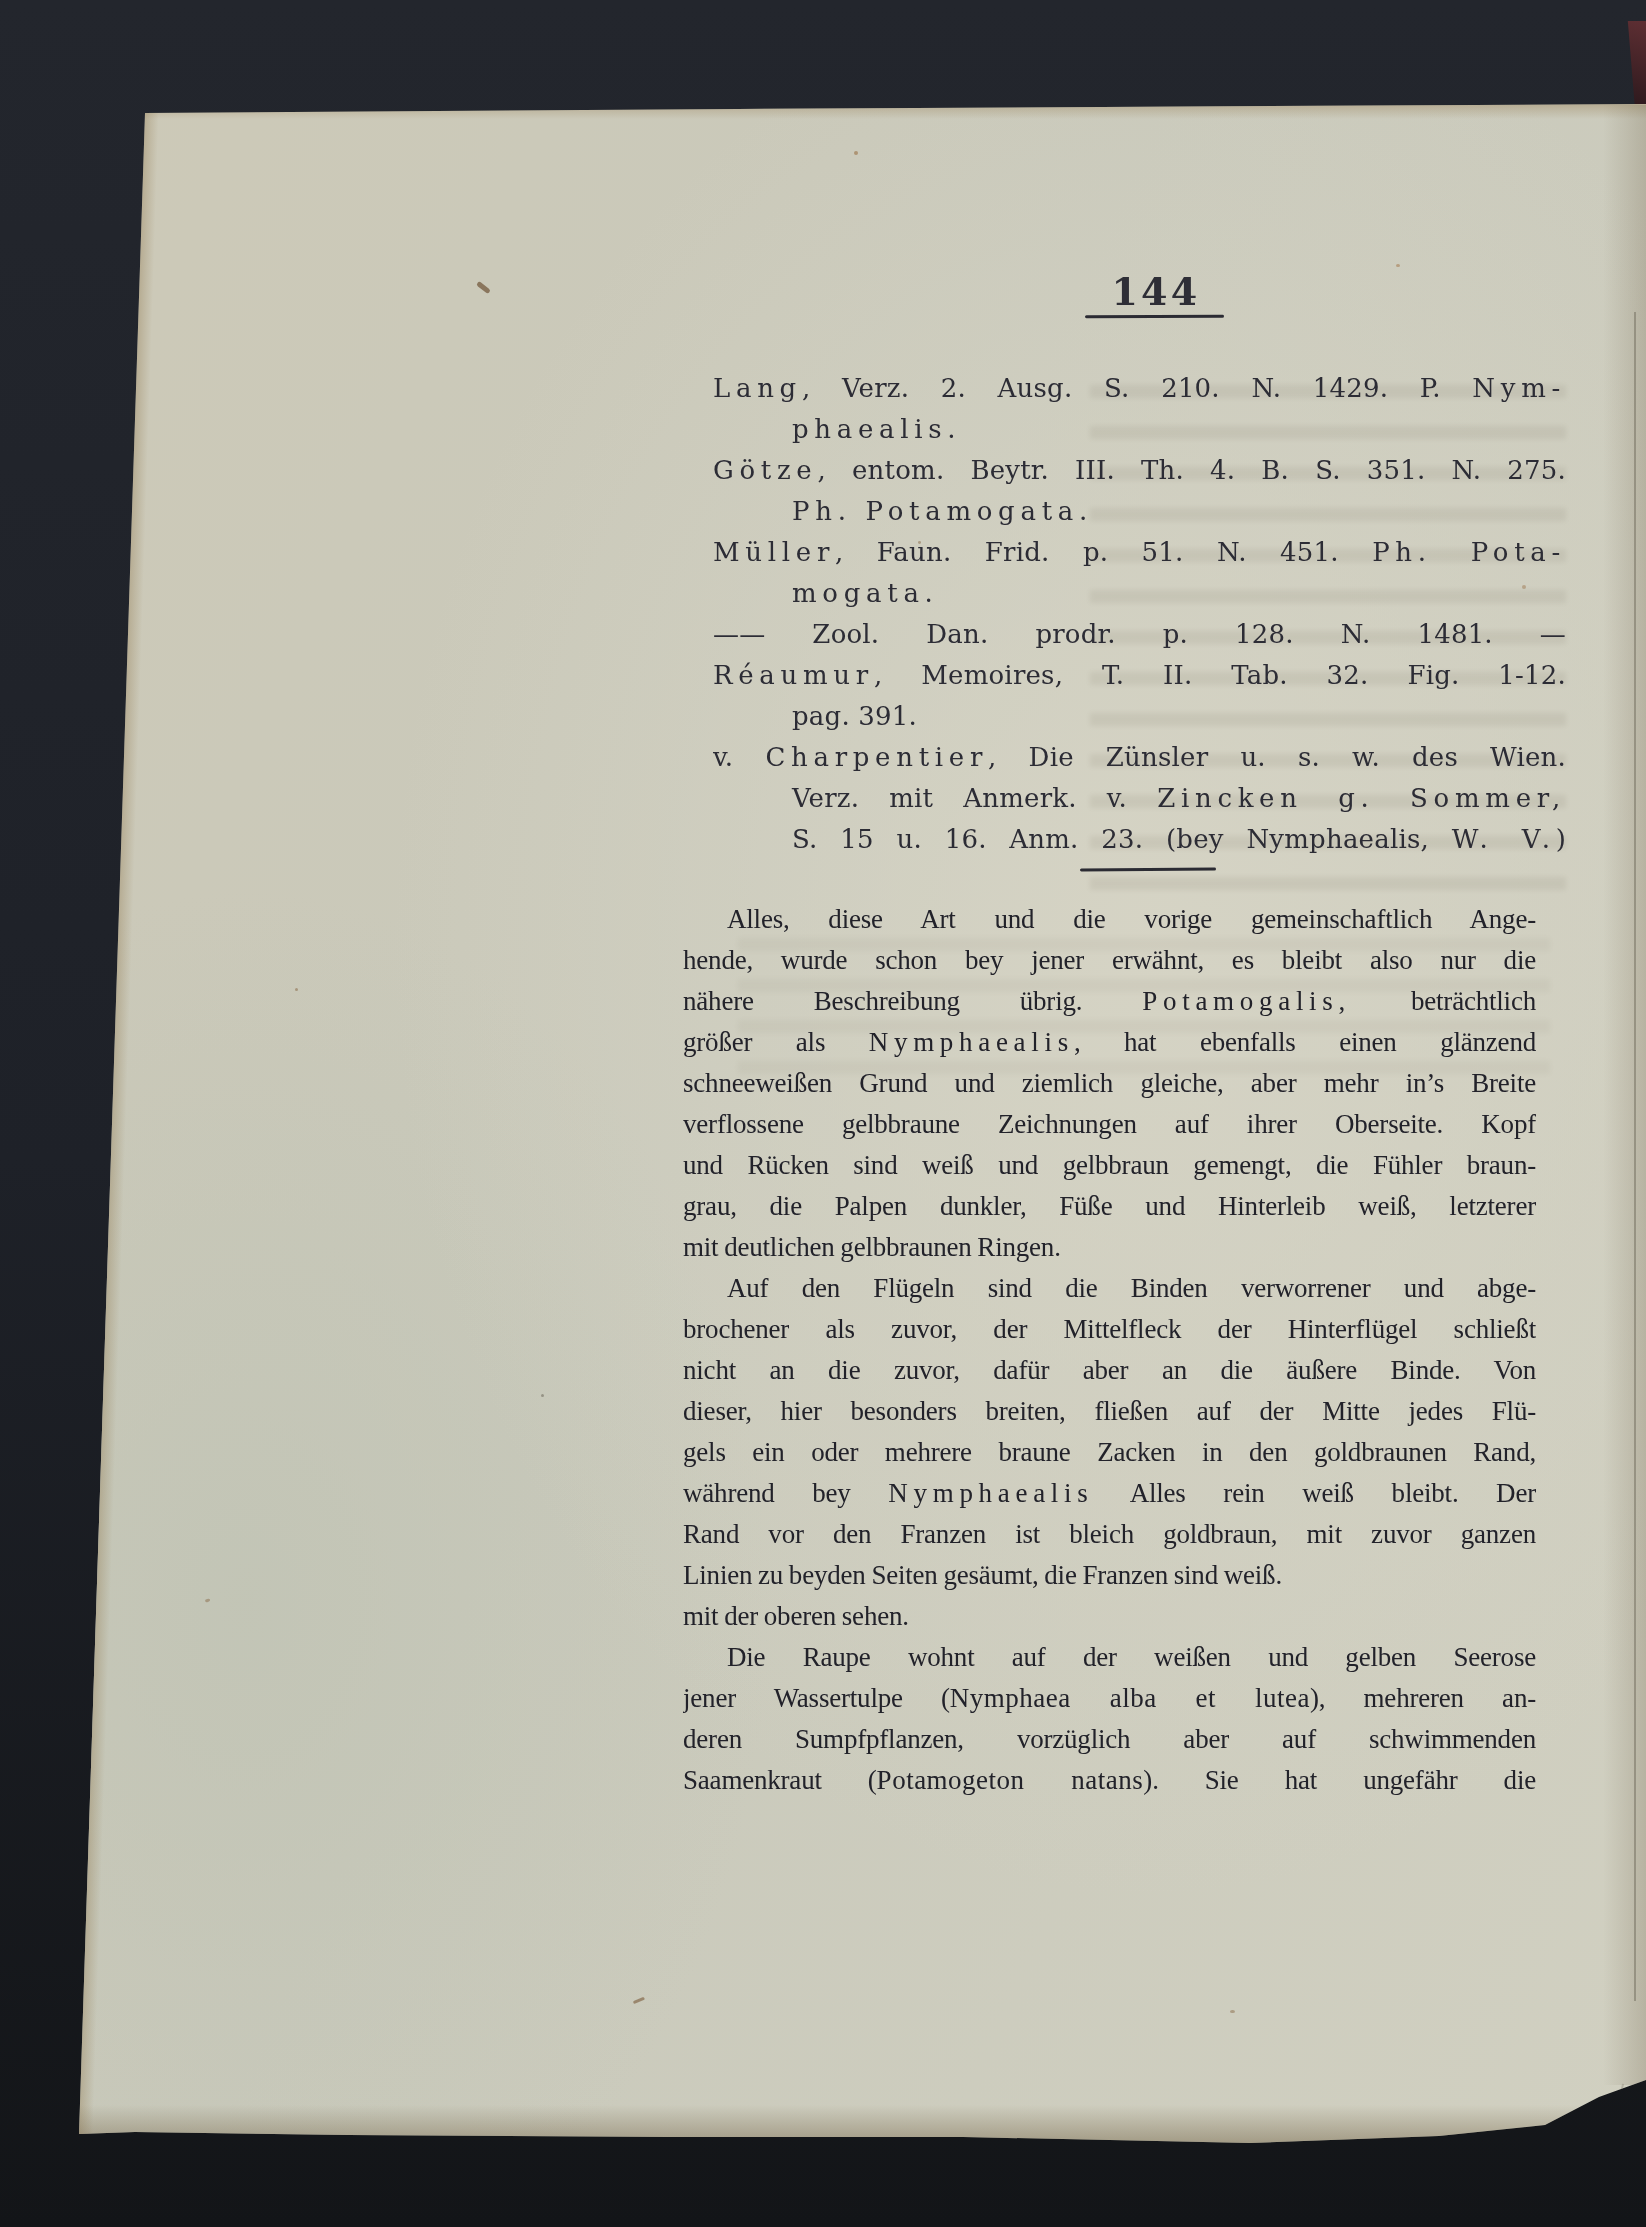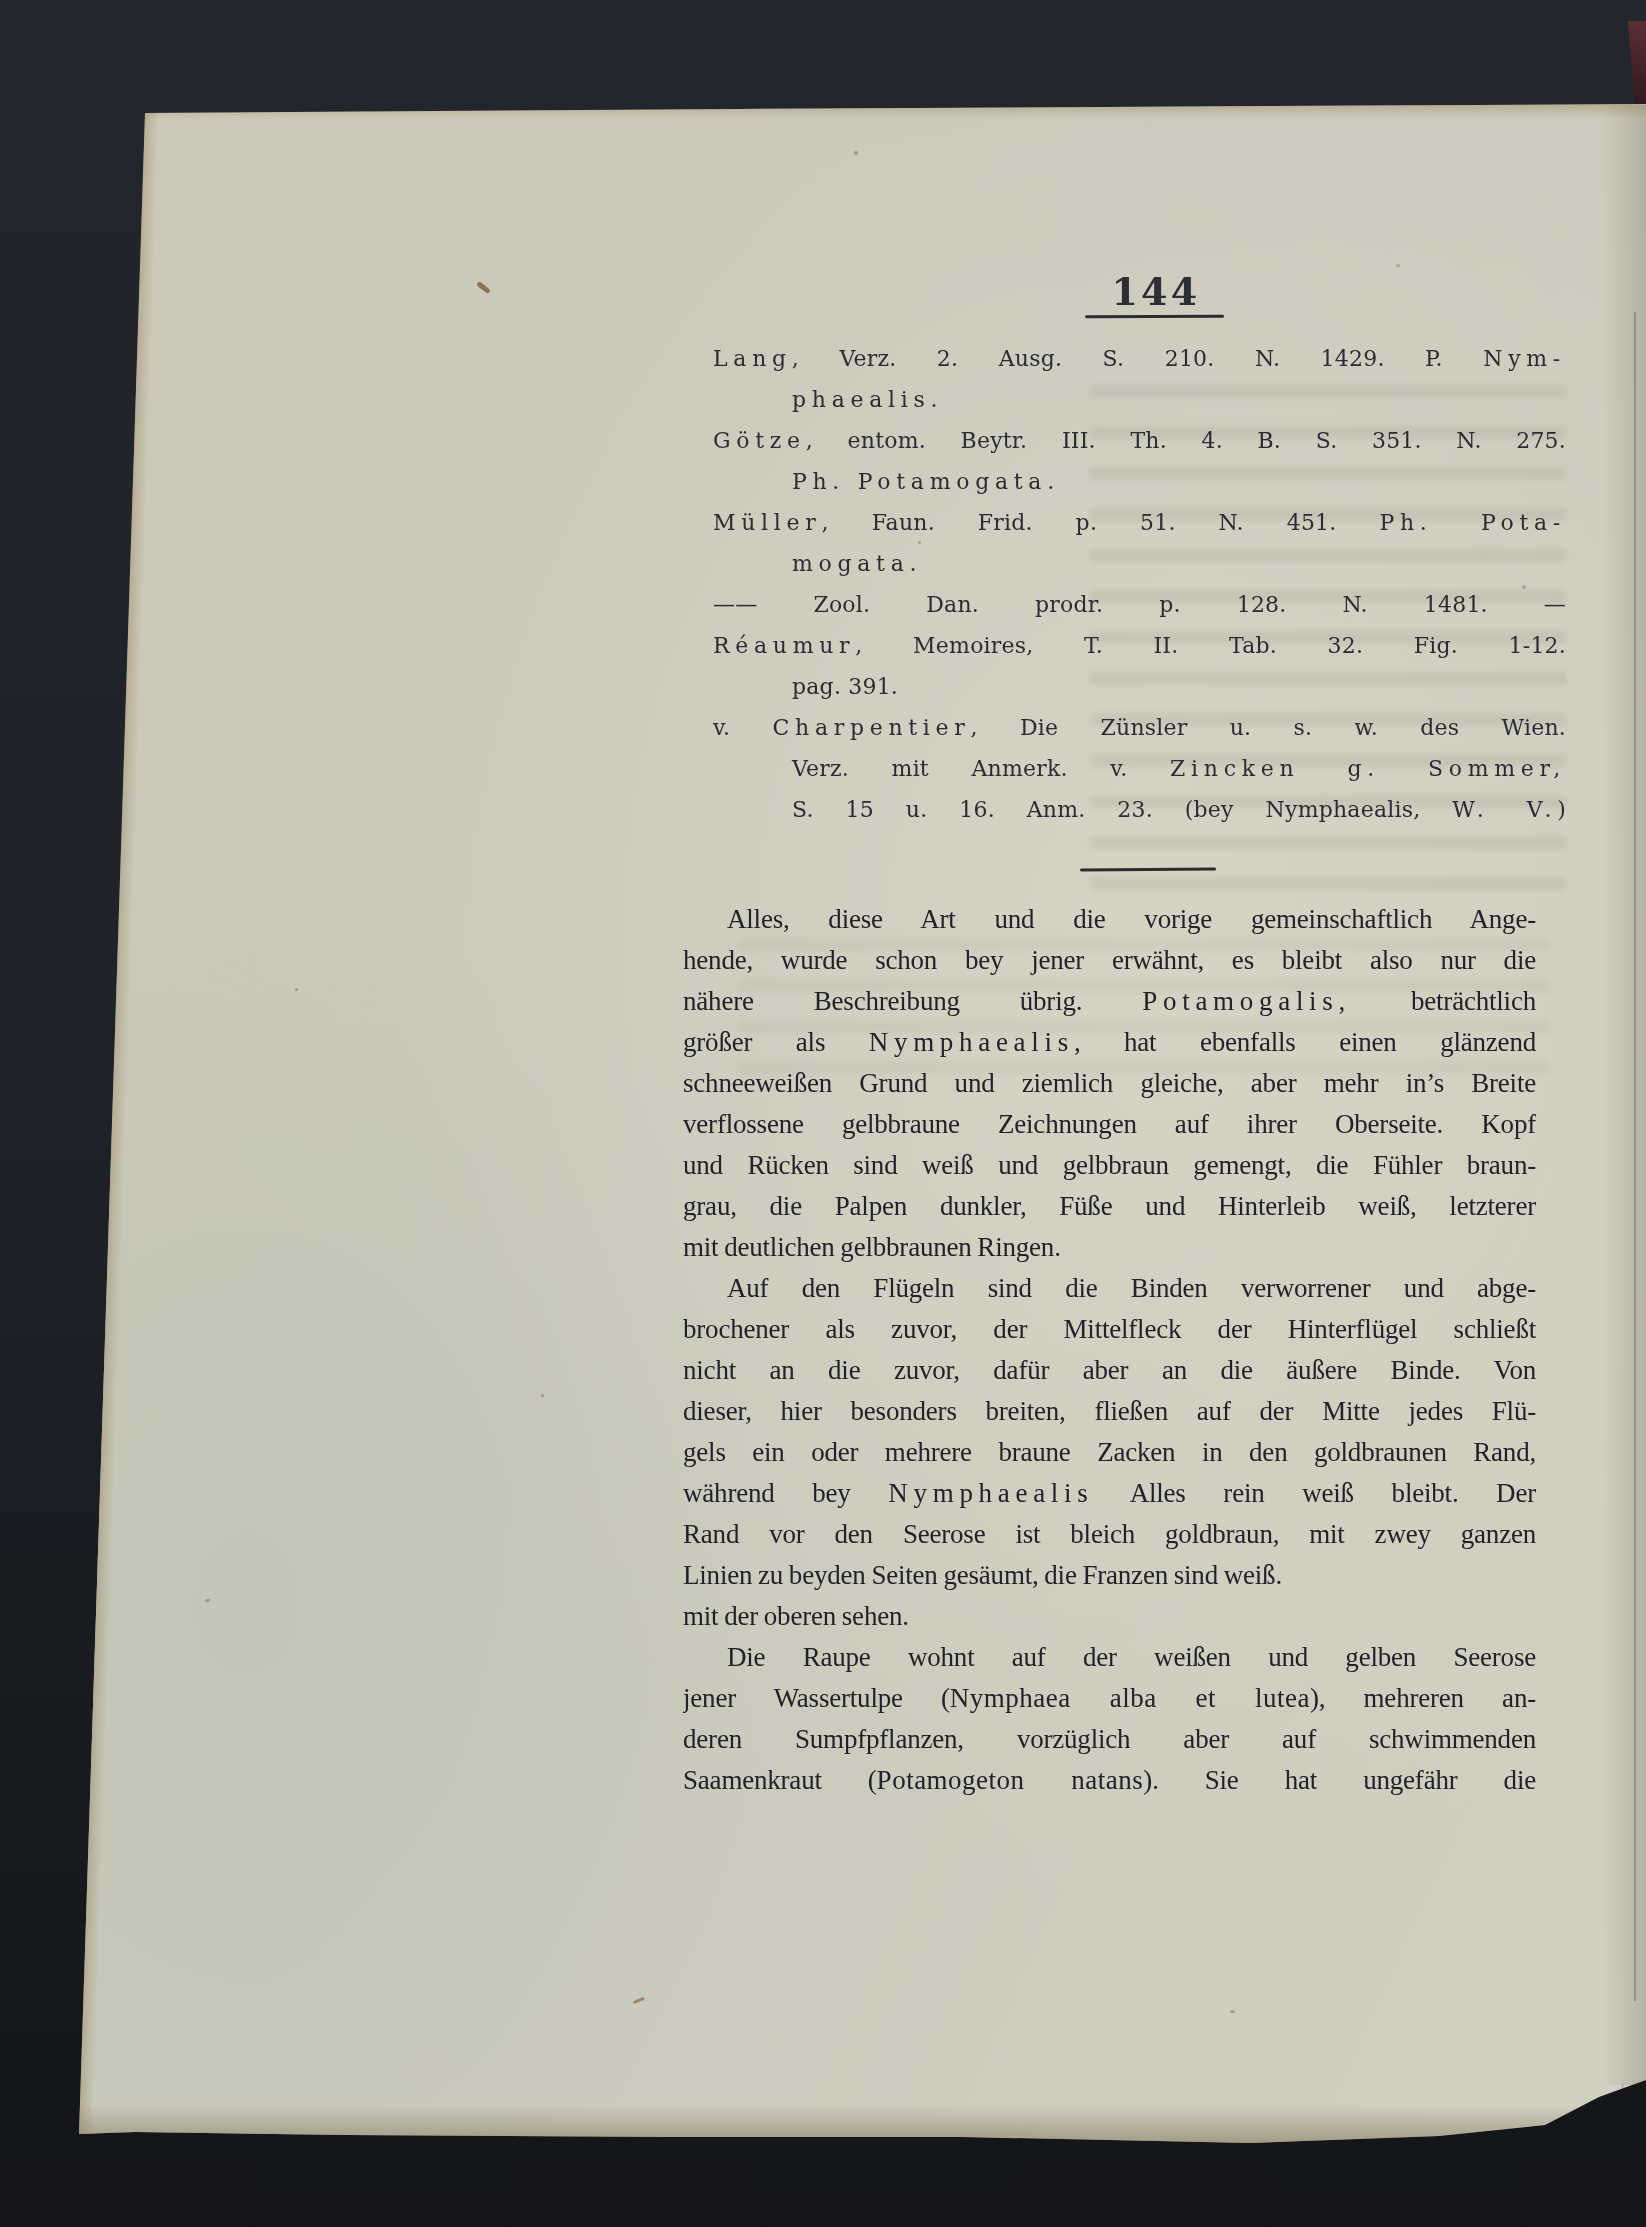--- a/index.html
+++ b/index.html
@@ -46,8 +46,8 @@
   #page-number-rule{position:absolute;left:1085px;top:315px;width:139px;height:3.3px;
         background:#2b2b33;border-radius:1.6px;transform:rotate(-.3deg);}
   
-  #bibliography-block{position:absolute;left:713px;top:338px;width:853px;
-        font-size:22px;line-height:41px;color:#2c2c35;letter-spacing:0.2px;}
+  #bibliography-block{position:absolute;left:713px;top:368px;width:853px;
+        font-size:26px;line-height:41px;color:#2c2c35;letter-spacing:0.2px;}
   #body-text-block{position:absolute;left:683px;top:899px;width:853px;
         font-size:27px;line-height:41px;color:#22222a;letter-spacing:-0.2px;word-spacing:-0.8px;font-family:Liberation Serif, serif;}
   .line{height:41px;overflow:hidden;text-align:left;}

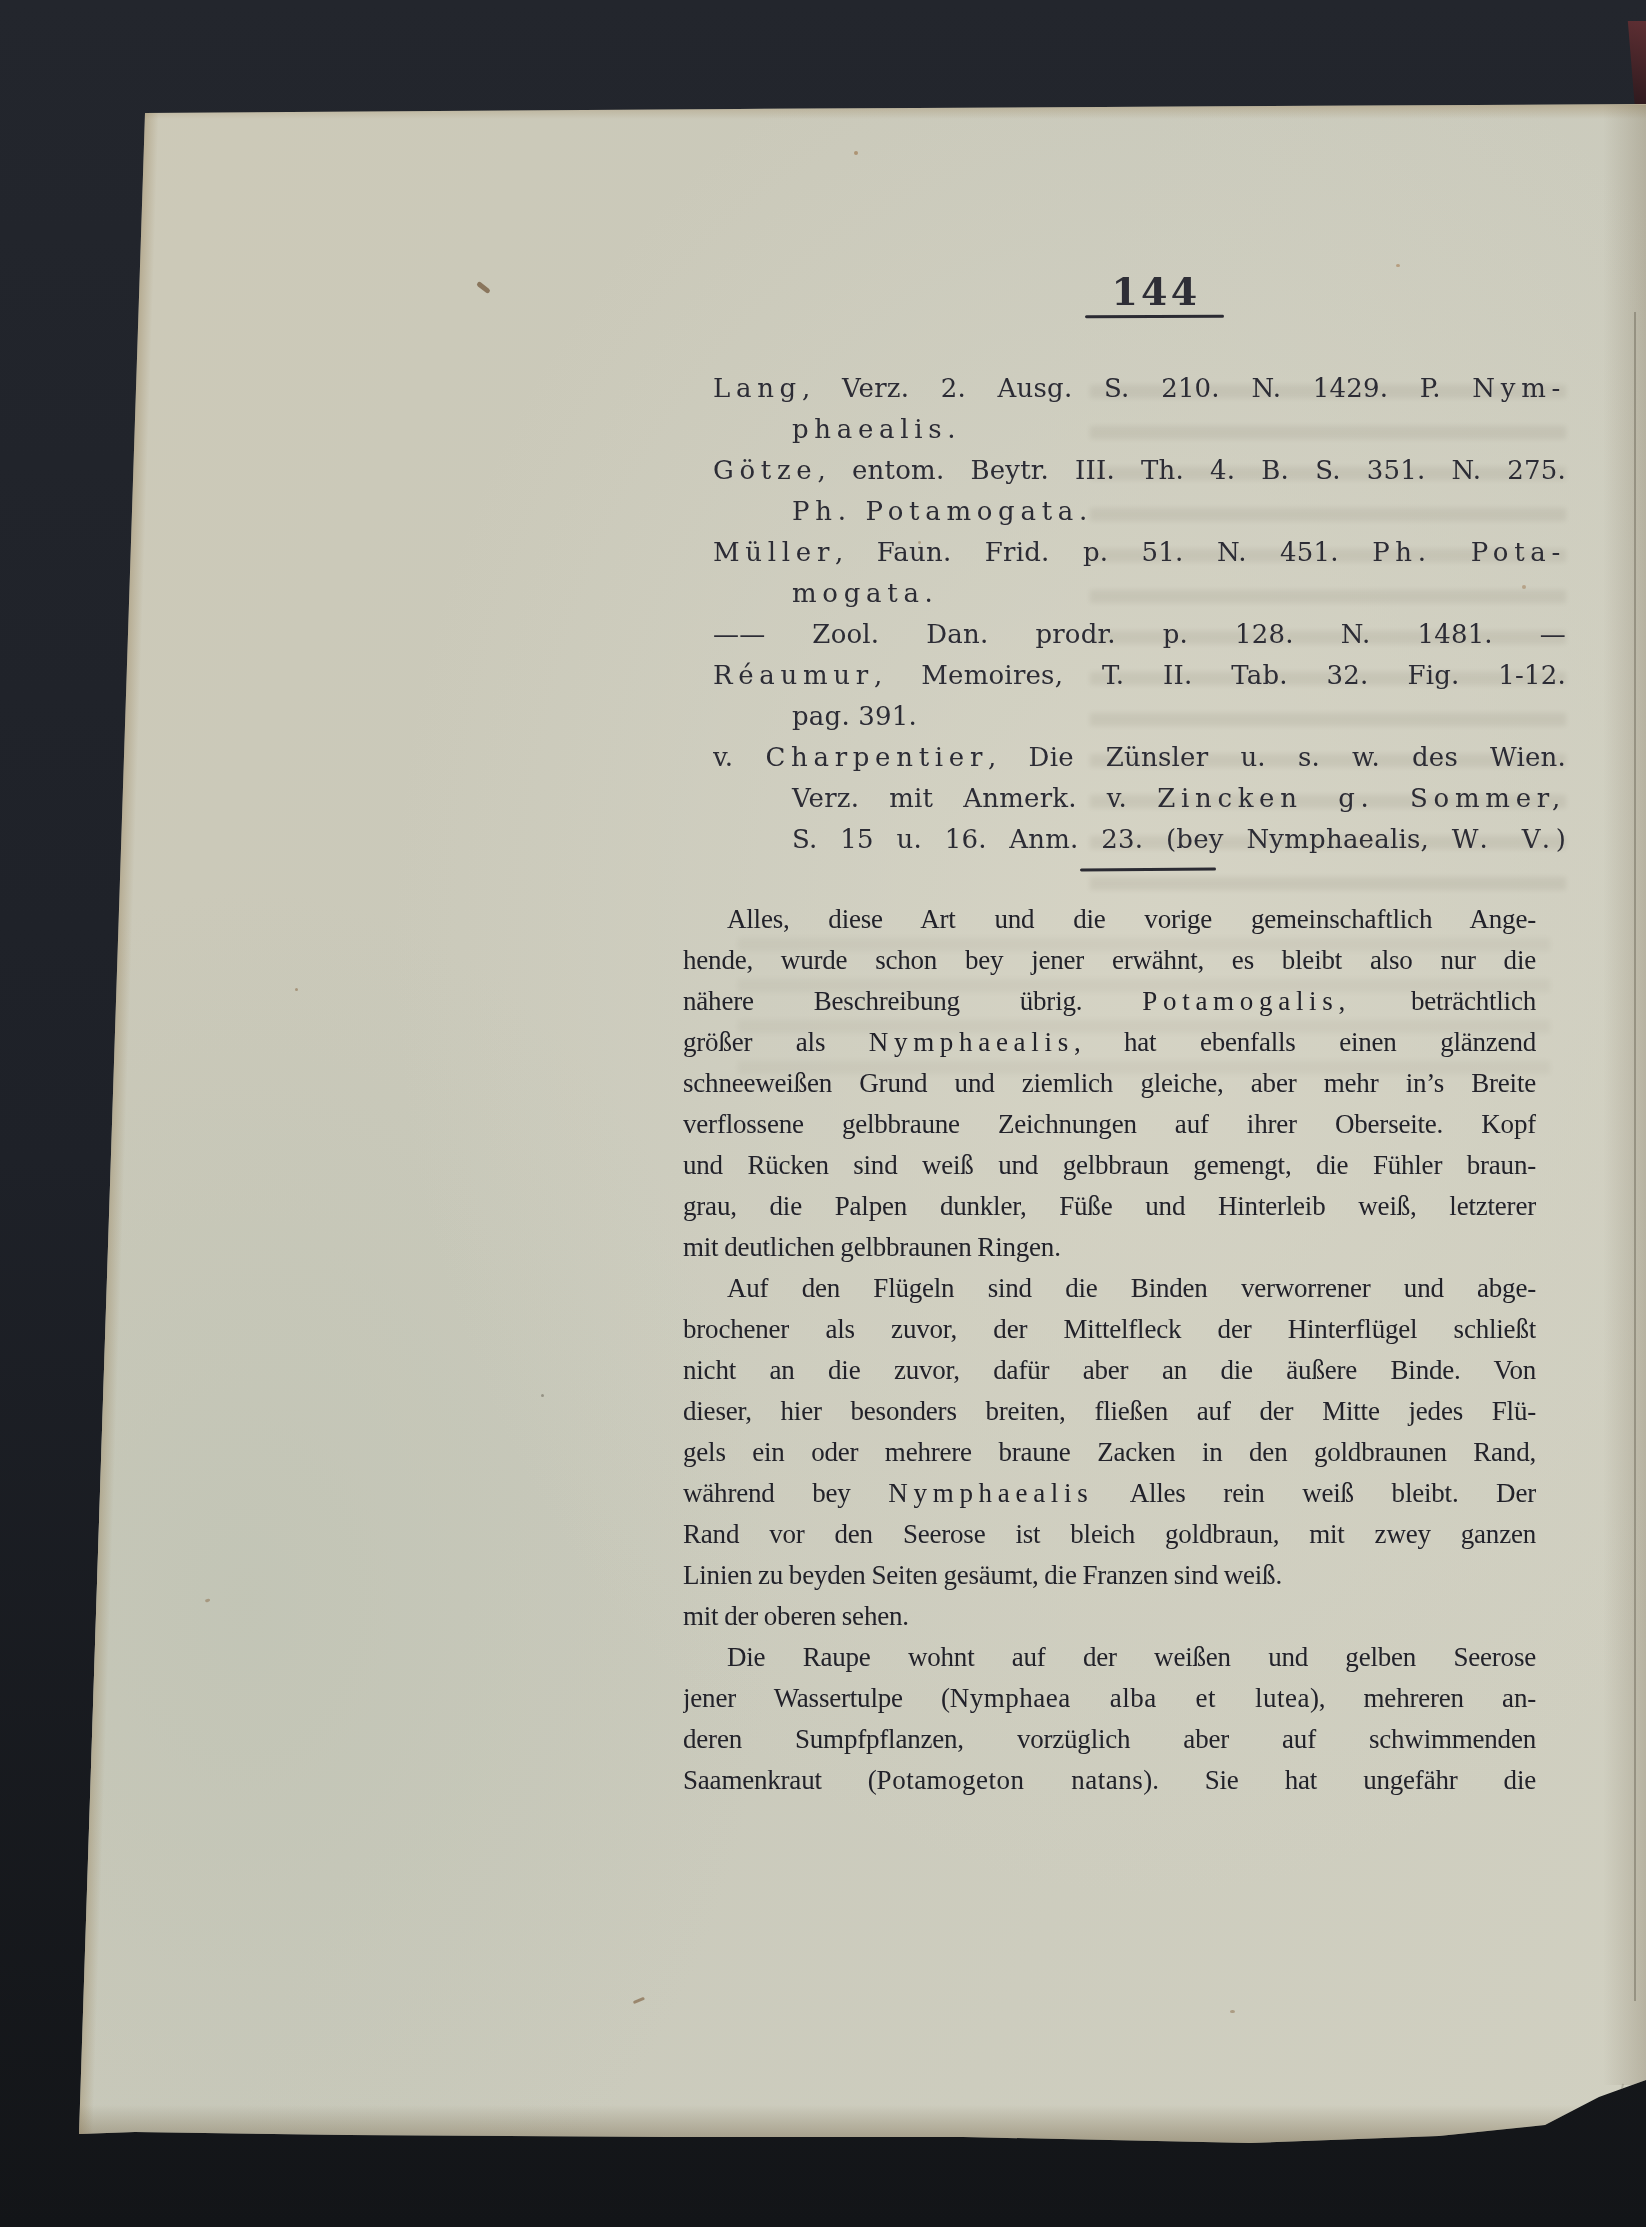--- a/index.html
+++ b/index.html
@@ -125,7 +125,7 @@
         <div class="line f-line just"><span>dieser, hier besonders breiten, fließen auf der Mitte jedes Flü-</span></div>
         <div class="line f-line just"><span>gels ein oder mehrere braune Zacken in den goldbraunen Rand,</span></div>
         <div class="line f-line just"><span>während bey </span><span class="sp">Nymphaealis</span><span> Alles rein weiß bleibt. Der</span></div>
-        <div class="line f-line just"><span>Rand vor den Seerose ist bleich goldbraun, mit zwey ganzen</span></div>
+        <div class="line f-line just"><span>Rand vor den Franzen ist bleich goldbraun, mit zuvor ganzen</span></div>
         <div class="line f-line"><span>Linien zu beyden Seiten gesäumt, die Franzen sind weiß.</span></div>
         <div class="line f-line"><span>mit der oberen sehen.</span></div>
         <div class="line f-line ind just"><span>Die Raupe wohnt auf der weißen und gelben Seerose</span></div>

